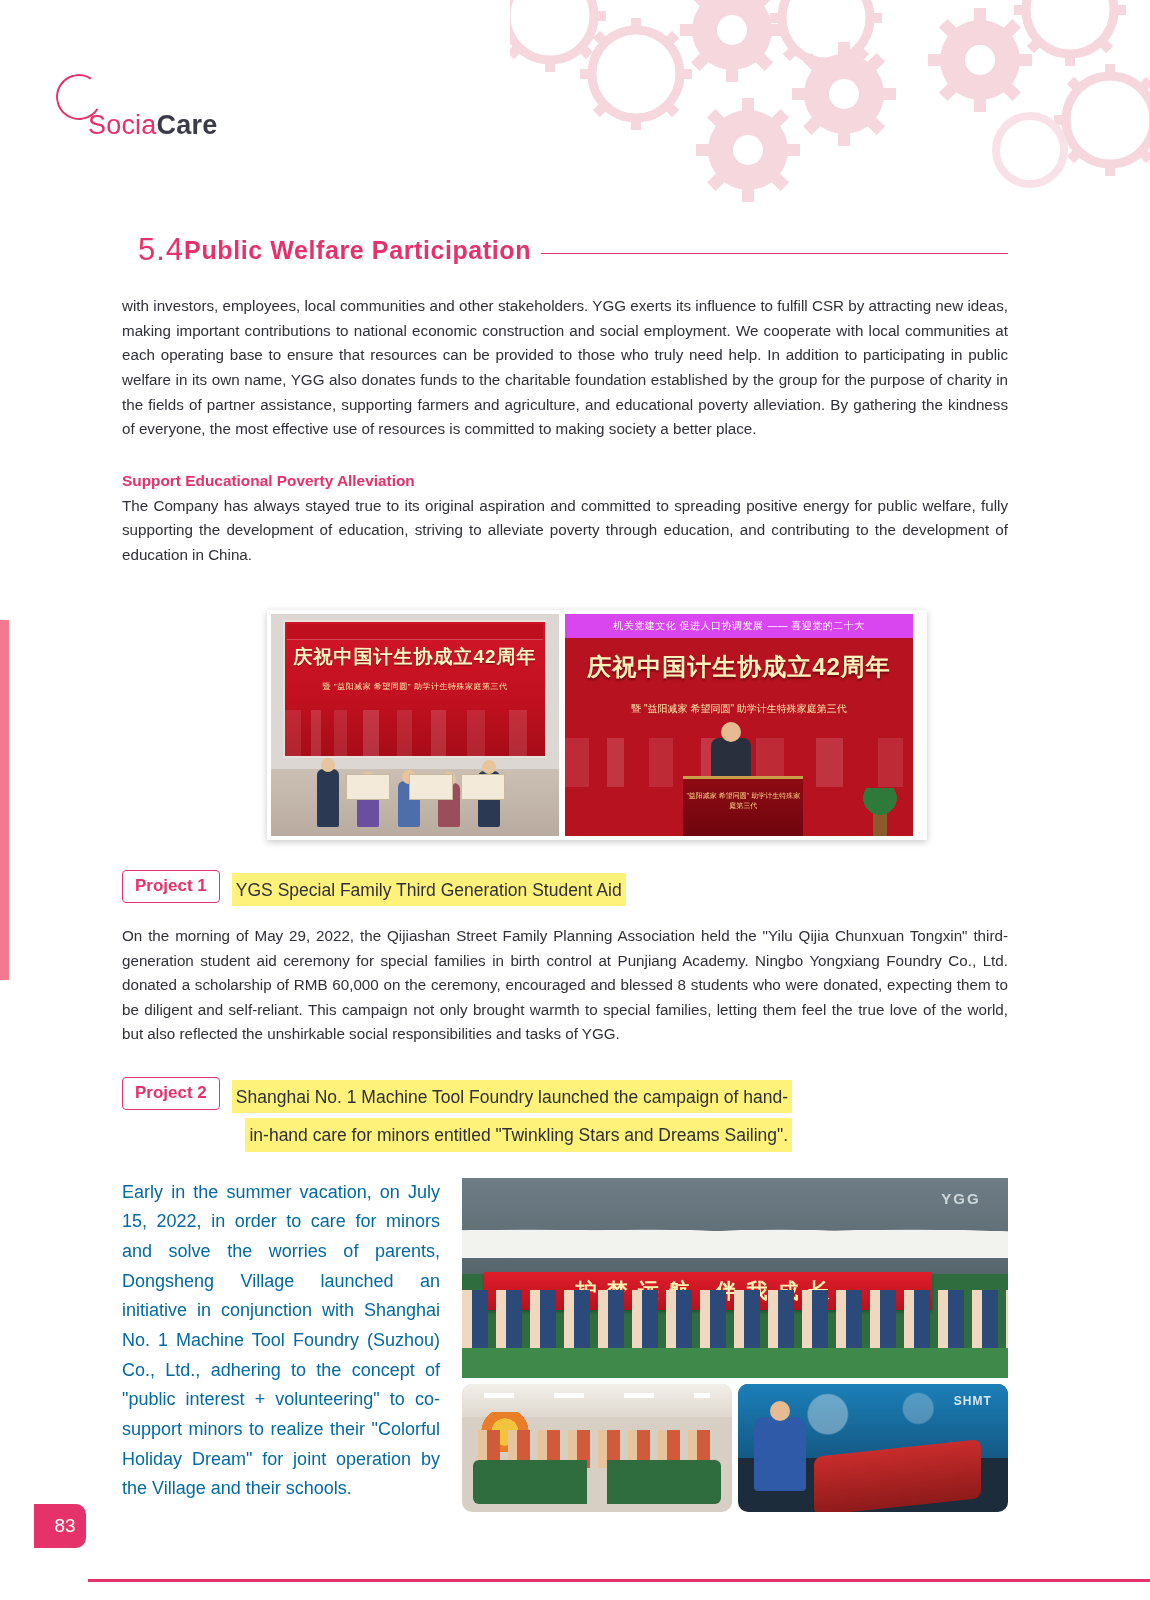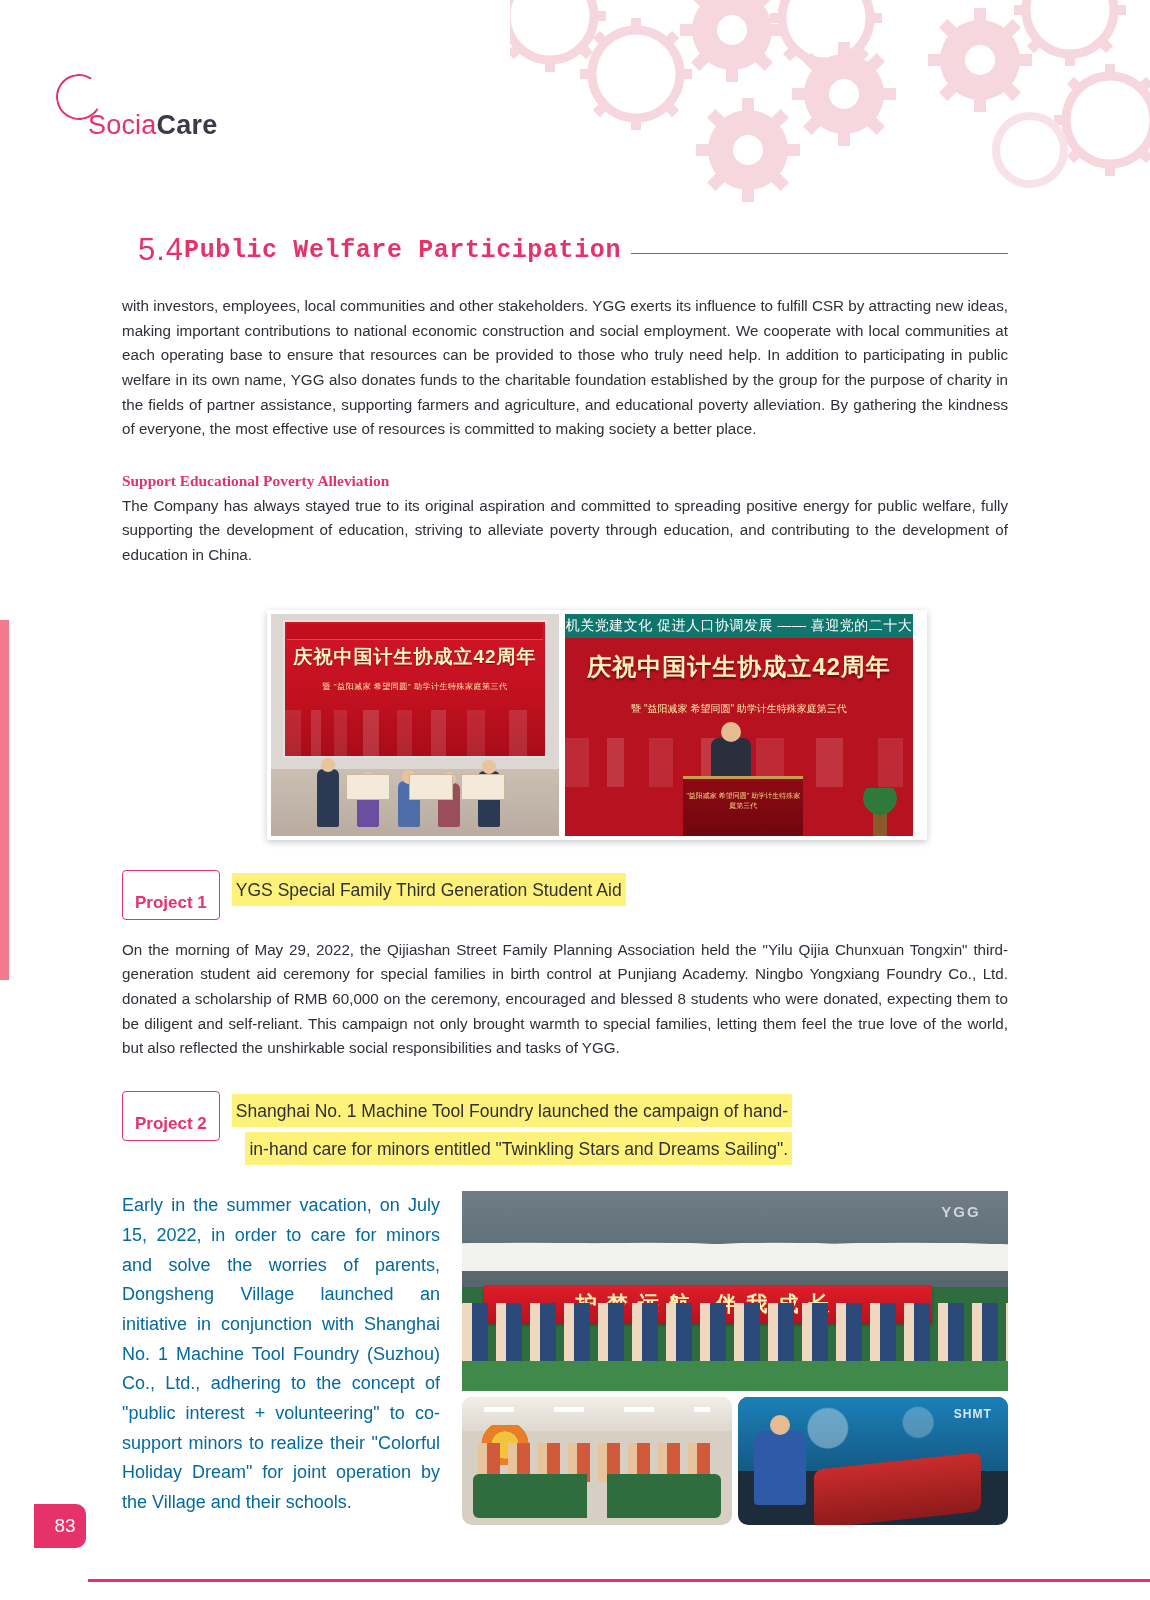--- a/index.html
+++ b/index.html
@@ -86,7 +86,6 @@
     font-weight: 700;
     letter-spacing: .6px;
     white-space: nowrap;
-    font-family: Liberation Mono, monospace;
   }
   .sec-rule {
     flex: 1;

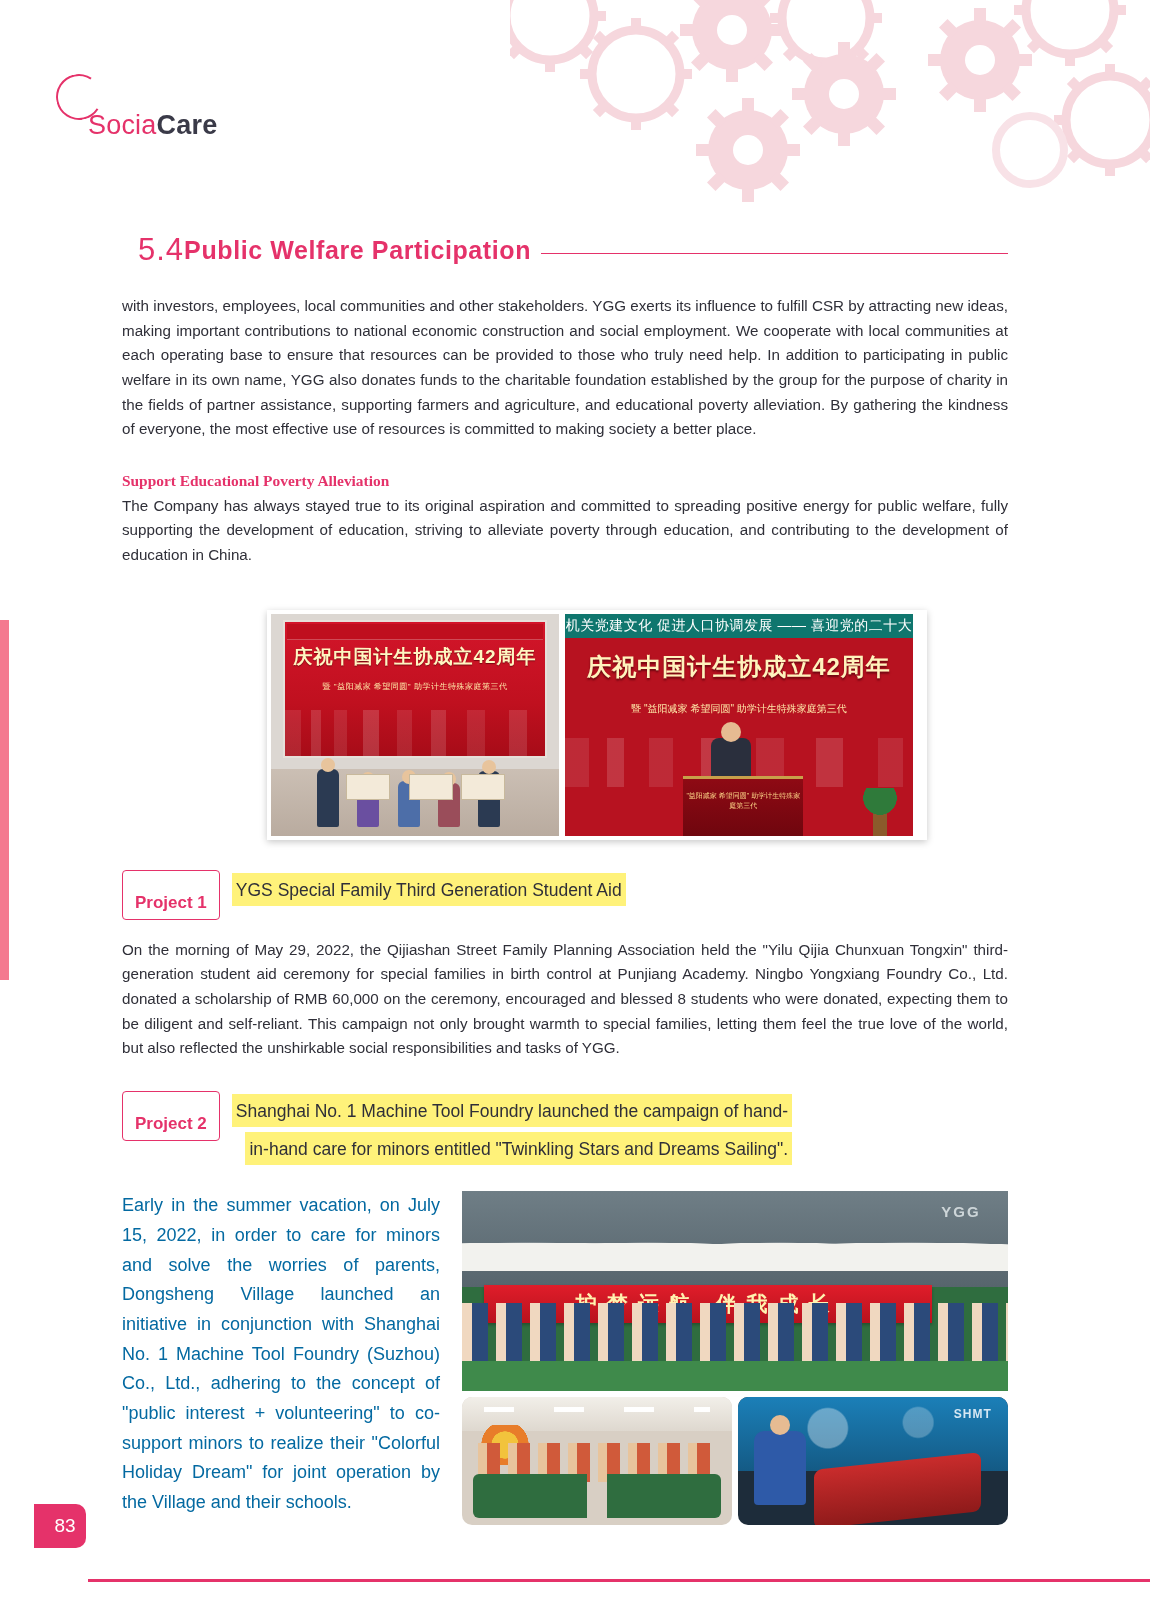--- a/index.html
+++ b/index.html
@@ -109,7 +109,6 @@
     font-size: 15.4px;
     margin-top: 30px;
     margin-bottom: 4px;
-    font-family: Liberation Serif, serif;
   }
 
   

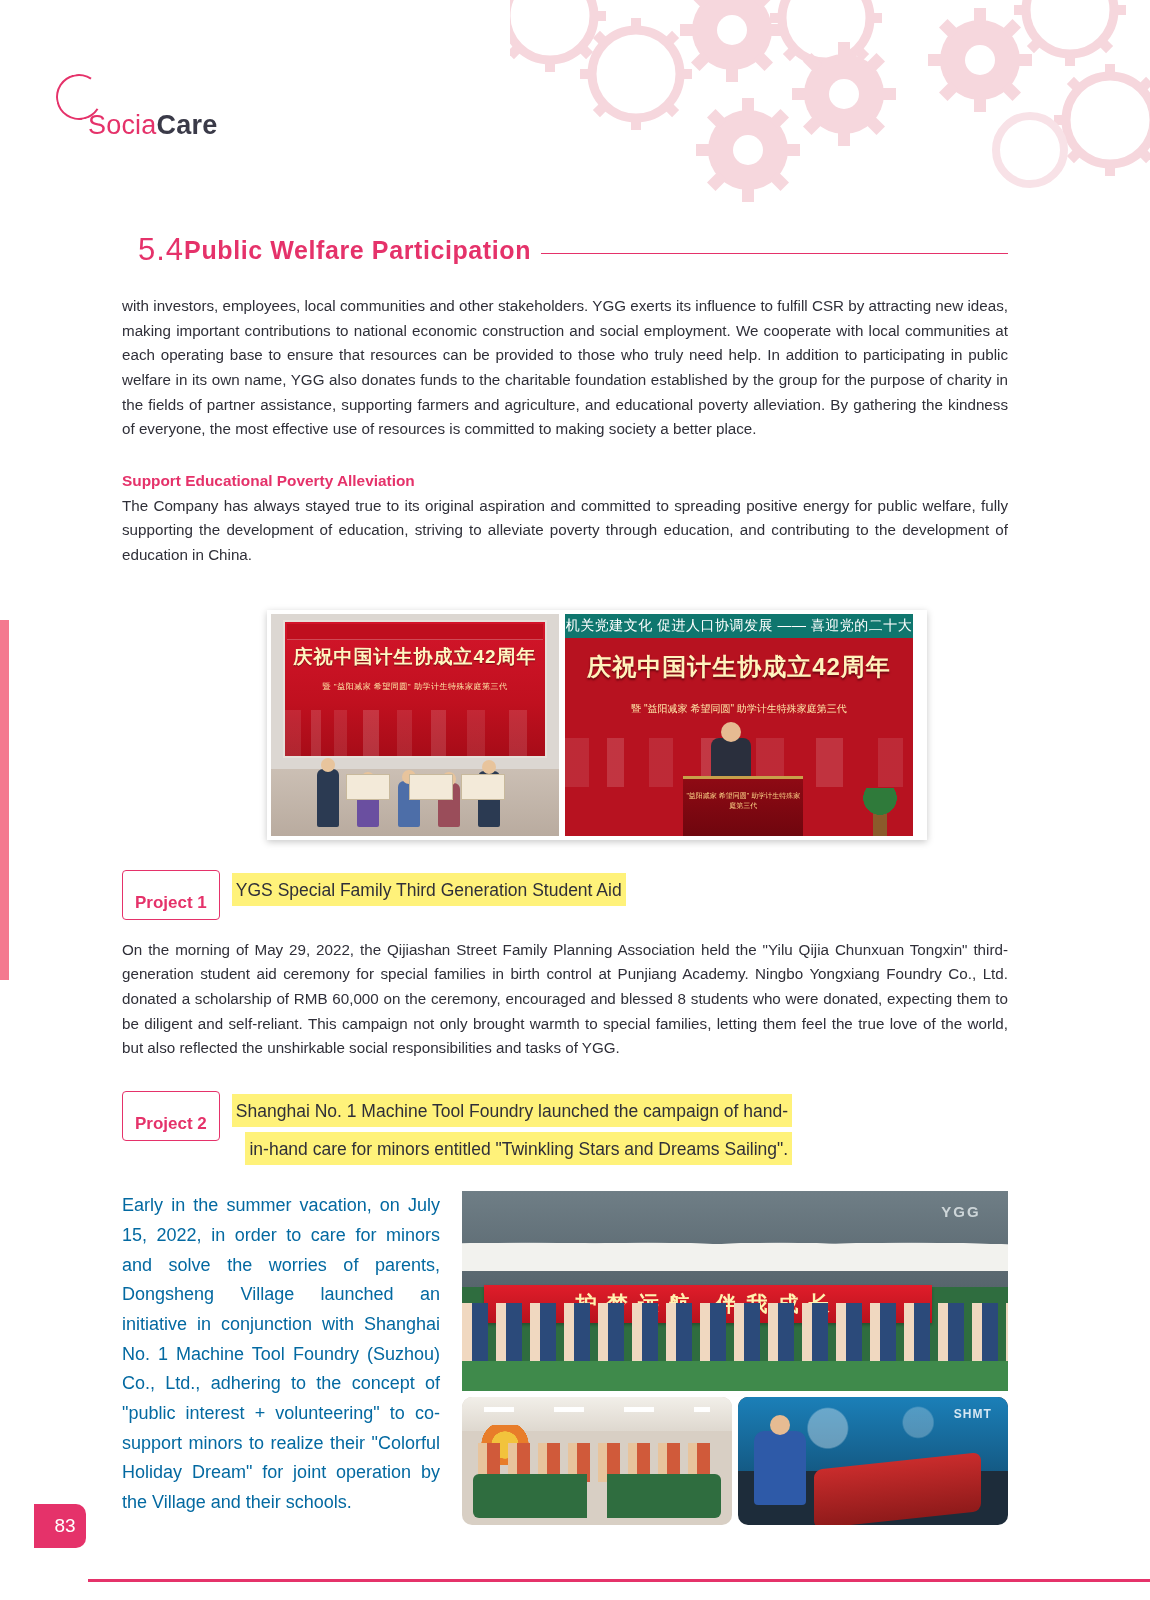--- a/index.html
+++ b/index.html
@@ -197,8 +197,8 @@
   .podium { position: absolute; inset: 0; background: #b71220; }
   .podium .head {
     position: absolute; top: 0; left: 0; right: 0; height: 11%;
-    background: #0f766e;
-    color: #fff; font-size: 14px;
+    background: #d946ef;
+    color: #fff; font-size: 10px;
     display: flex; align-items: center; justify-content: center;
     letter-spacing: .5px;
   }

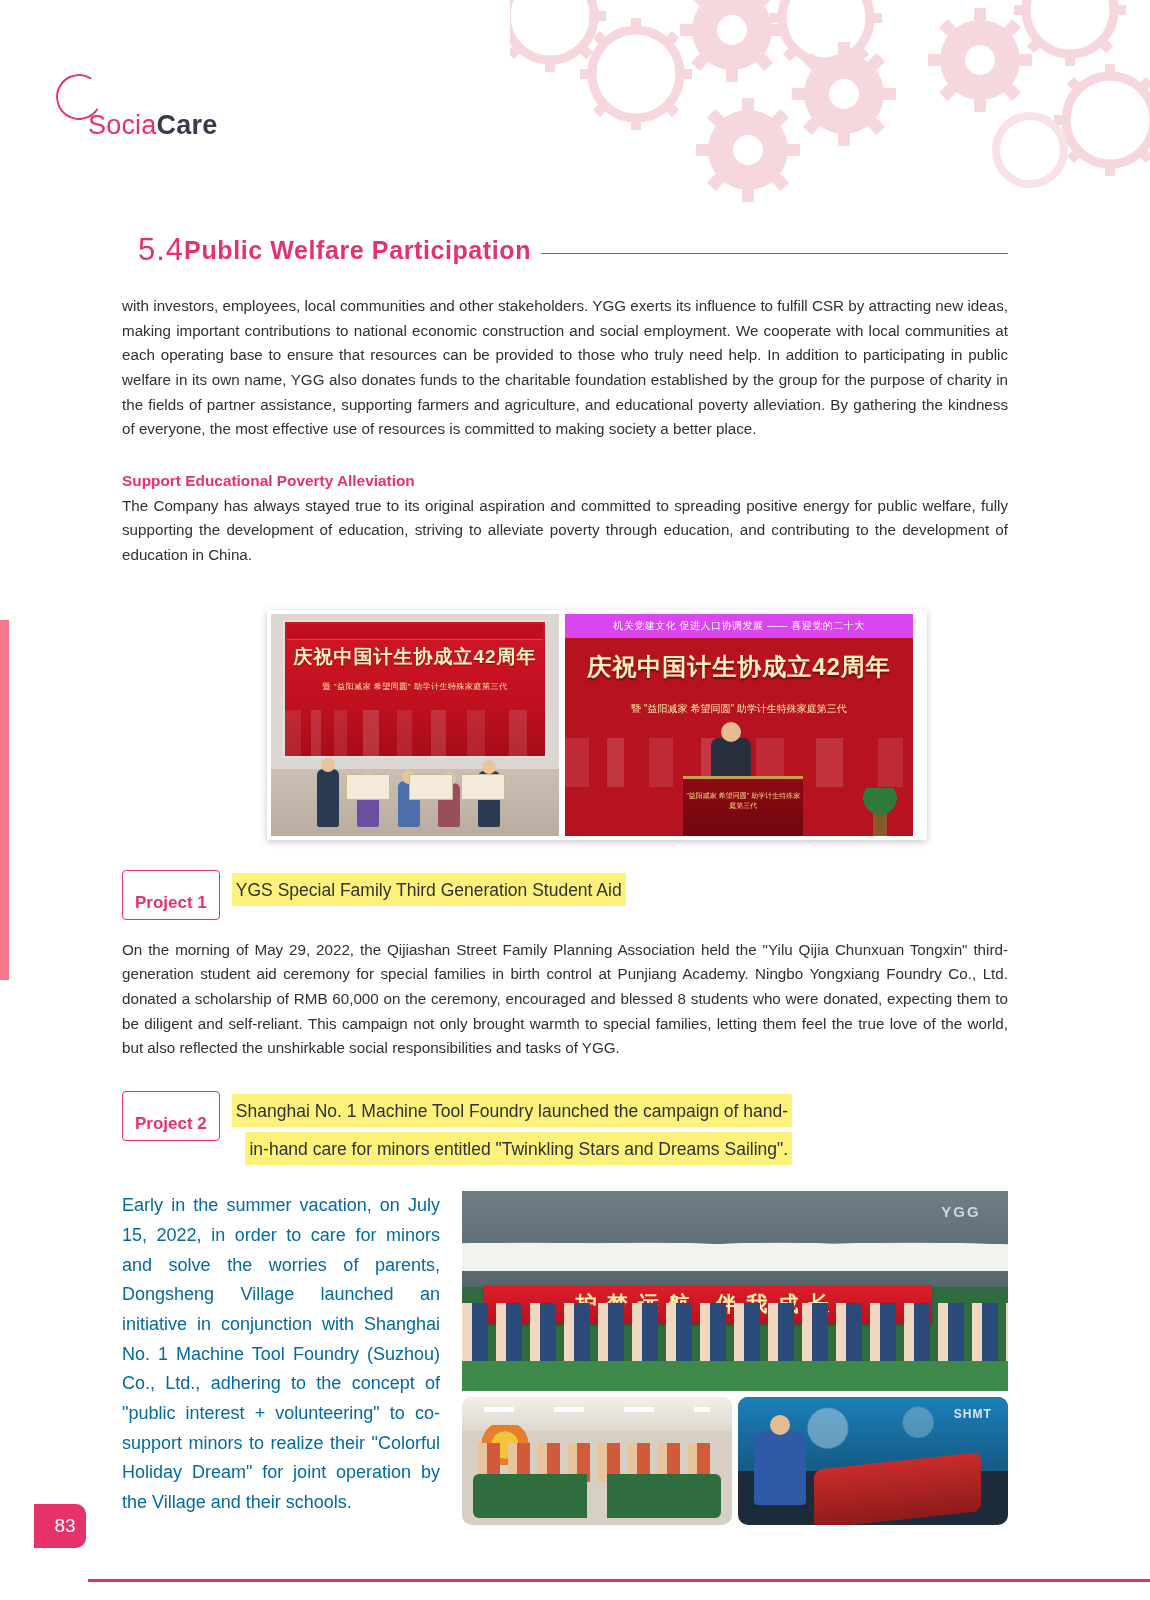--- a/index.html
+++ b/index.html
@@ -264,7 +264,7 @@
     color: #e5326a;
     font-weight: 700;
     font-size: 17px;
-    padding: 22px 12px 6px;
+    padding: 5px 12px 6px;
     border-radius: 4px;
     white-space: nowrap;
   }

